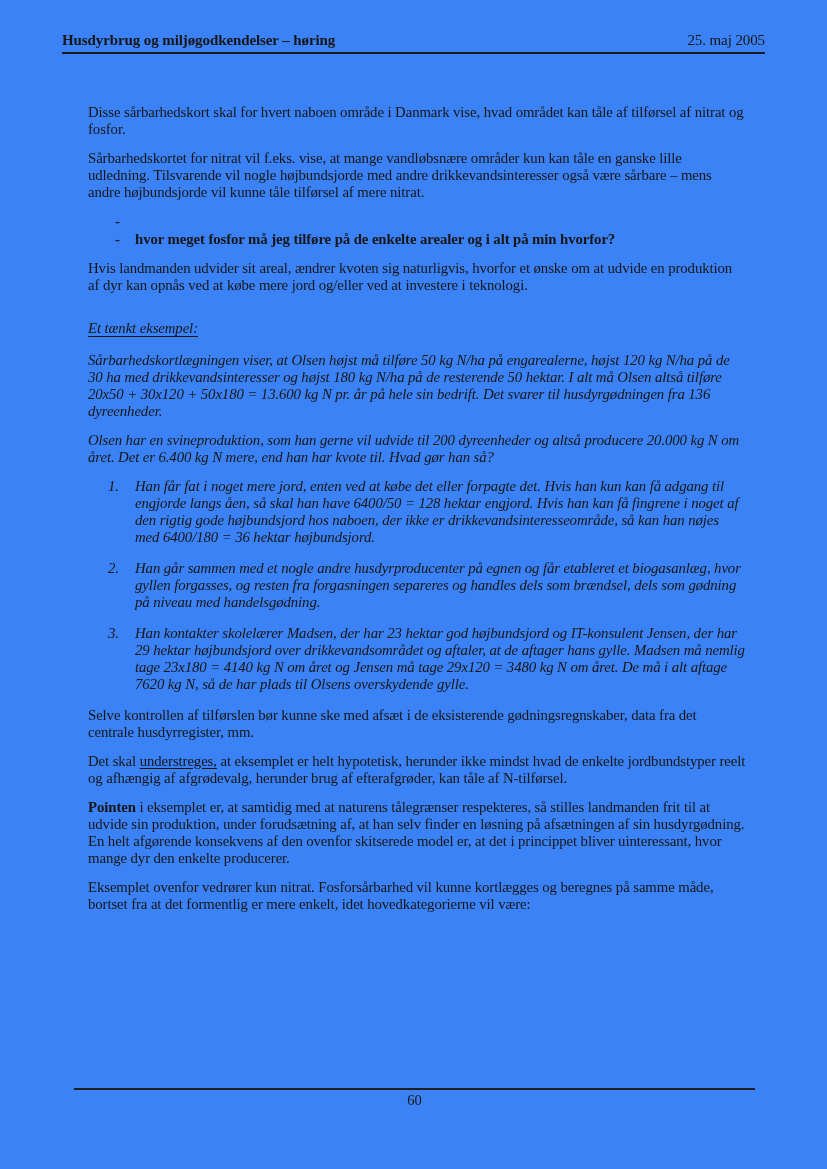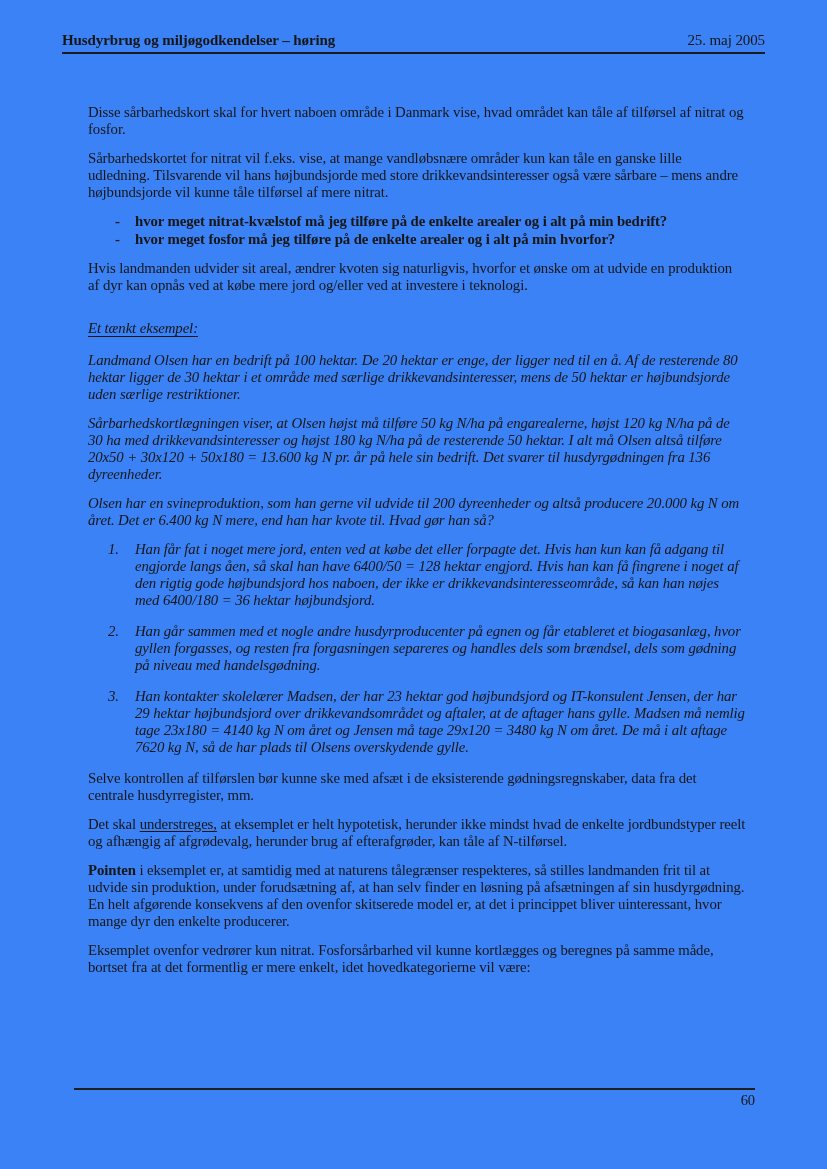--- a/index.html
+++ b/index.html
@@ -110,7 +110,7 @@
 
     <p>Disse sårbarhedskort skal for hvert naboen område i Danmark vise, hvad området kan tåle af tilførsel af nitrat og fosfor.</p>
 
-    <p>Sårbarhedskortet for nitrat vil f.eks. vise, at mange vandløbsnære områder kun kan tåle en ganske lille udledning. Tilsvarende vil hans højbundsjorde med store drikkevandsinteresser også være sårbare – mens andre højbundsjorde vil kunne tåle tilførsel af mere nitrat.</p>
+    <p>Sårbarhedskortet for nitrat vil f.eks. vise, at mange vandløbsnære områder kun kan tåle en ganske lille udledning. Tilsvarende vil nogle højbundsjorde med andre drikkevandsinteresser også være sårbare – mens andre højbundsjorde vil kunne tåle tilførsel af mere nitrat.</p>
 
 
     <ul class="dash-list">

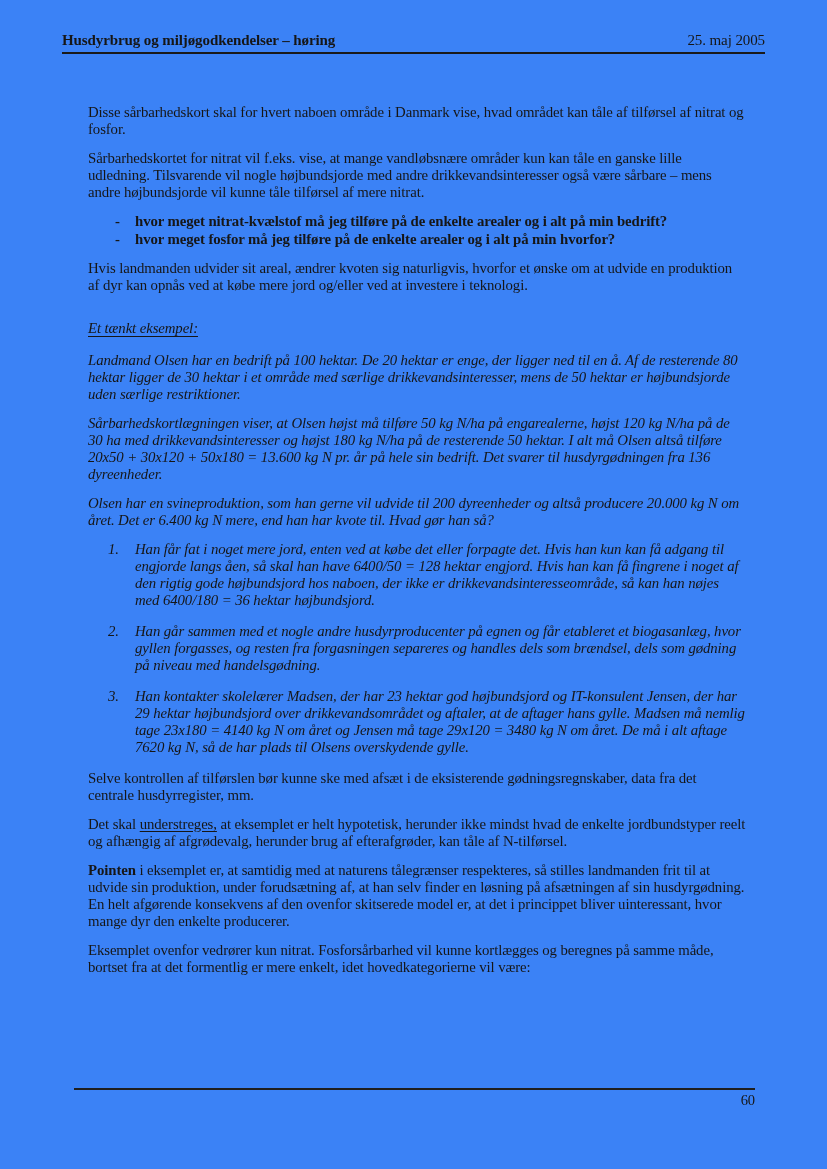--- a/index.html
+++ b/index.html
@@ -116,7 +116,6 @@
     <ul class="dash-list">
       <li>
         <span class="marker">-</span>
-        <span>hvor meget nitrat-kvælstof må jeg tilføre på de enkelte arealer og i alt på min bedrift?</span>
       </li>
       <li>
         <span class="marker">-</span>

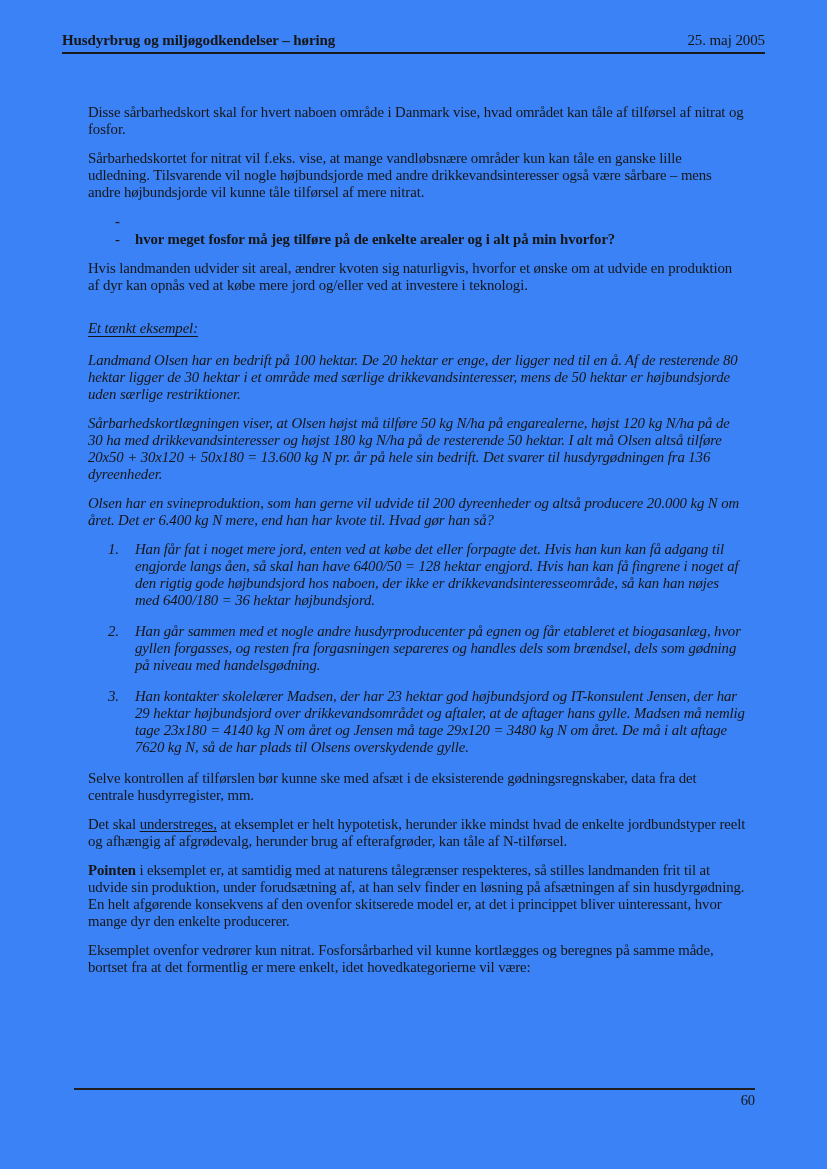--- a/index.html
+++ b/index.html
@@ -128,7 +128,6 @@
 
     <p class="example-heading">Et tænkt eksempel:</p>
 
-    <p class="italic">Landmand Olsen har en bedrift på 100 hektar. De 20 hektar er enge, der ligger ned til en å. Af de resterende 80 hektar ligger de 30 hektar i et område med særlige drikkevandsinteresser, mens de 50 hektar er højbundsjorde uden særlige restriktioner.</p>
 
     <p class="italic">Sårbarhedskortlægningen viser, at Olsen højst må tilføre 50 kg N/ha på engarealerne, højst 120 kg N/ha på de 30 ha med drikkevandsinteresser og højst 180 kg N/ha på de resterende 50 hektar. I alt må Olsen altså tilføre 20x50 + 30x120 + 50x180 = 13.600 kg N pr. år på hele sin bedrift. Det svarer til husdyrgødningen fra 136 dyreenheder.</p>
 

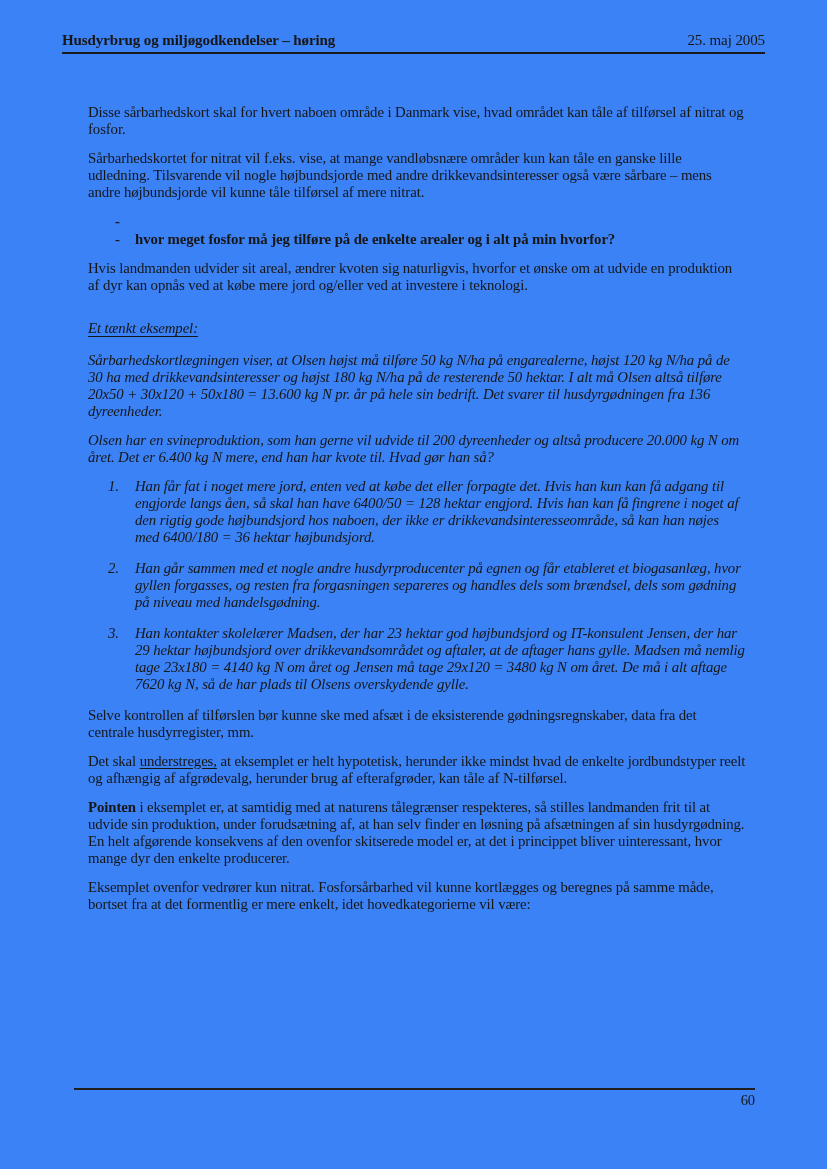--- a/index.html
+++ b/index.html
@@ -91,7 +91,7 @@
     left: 74px;
     right: 72px;
     border-top: 2.5px solid #1f1f1f;
-    text-align: right;
+    text-align: center;
     padding-top: 2px;
     font-size: 14.5px;
   }

